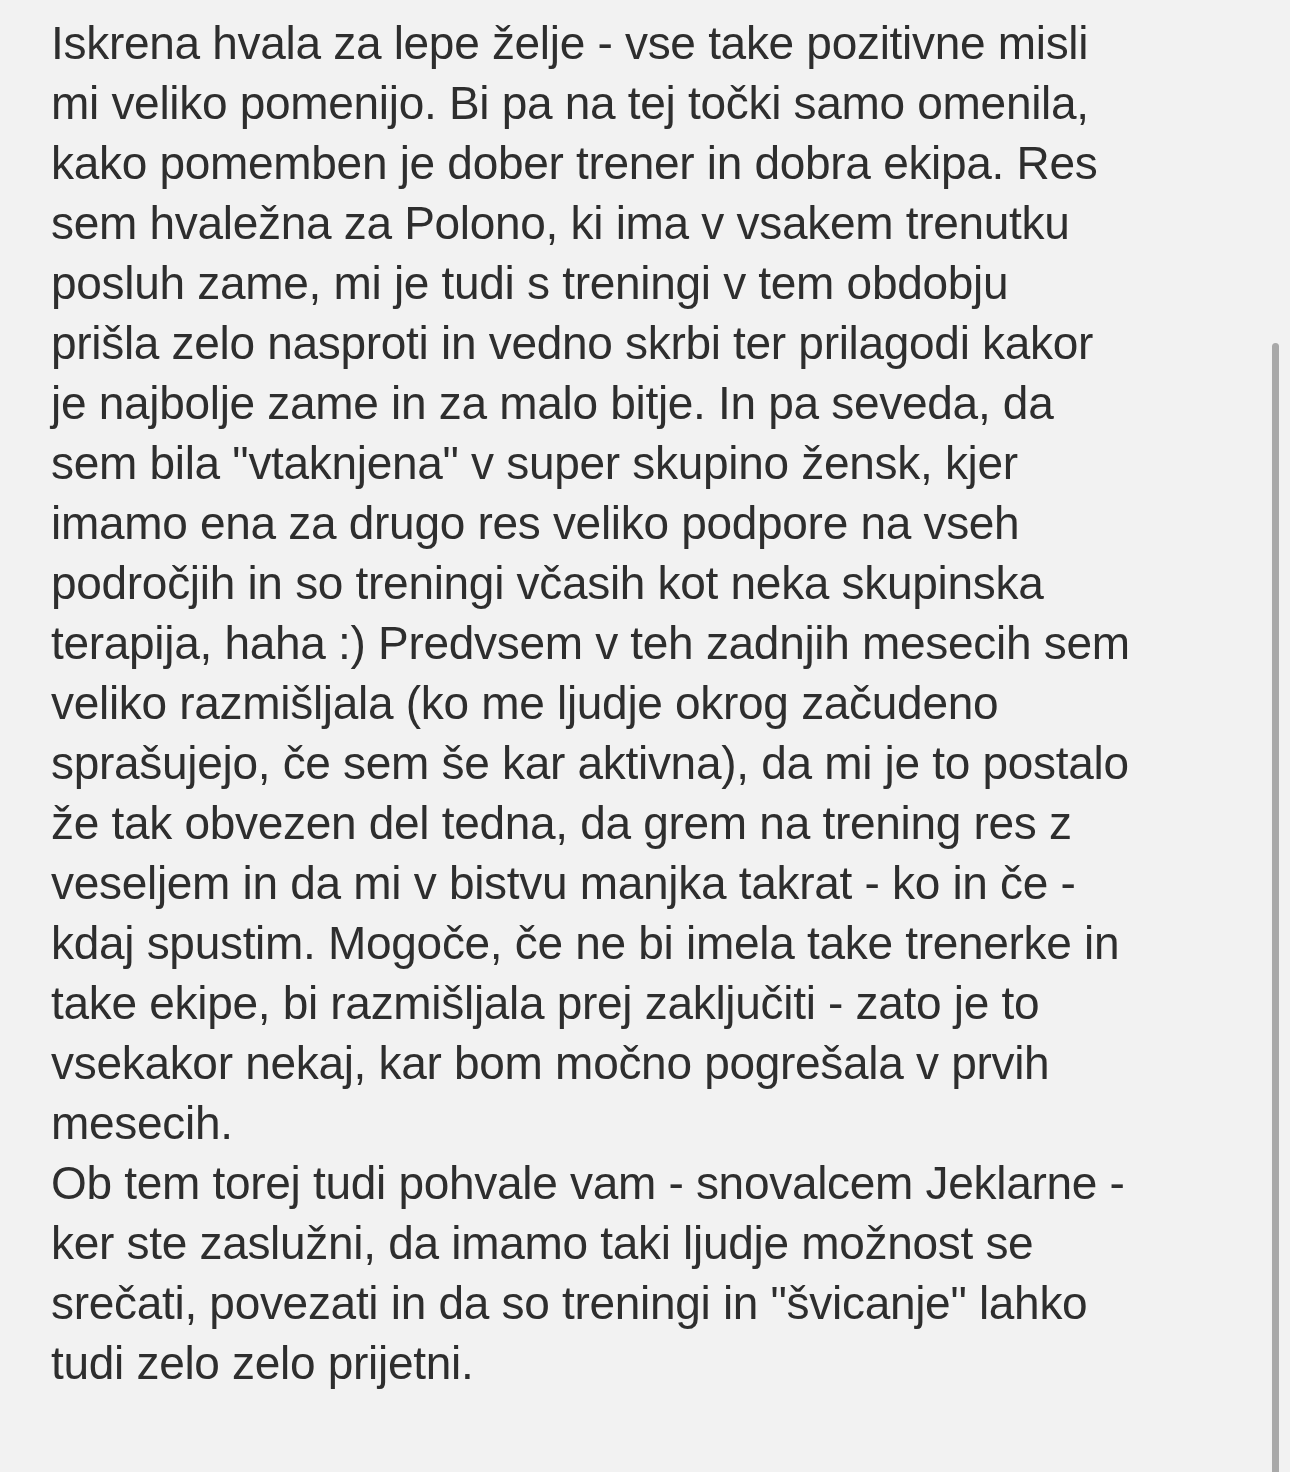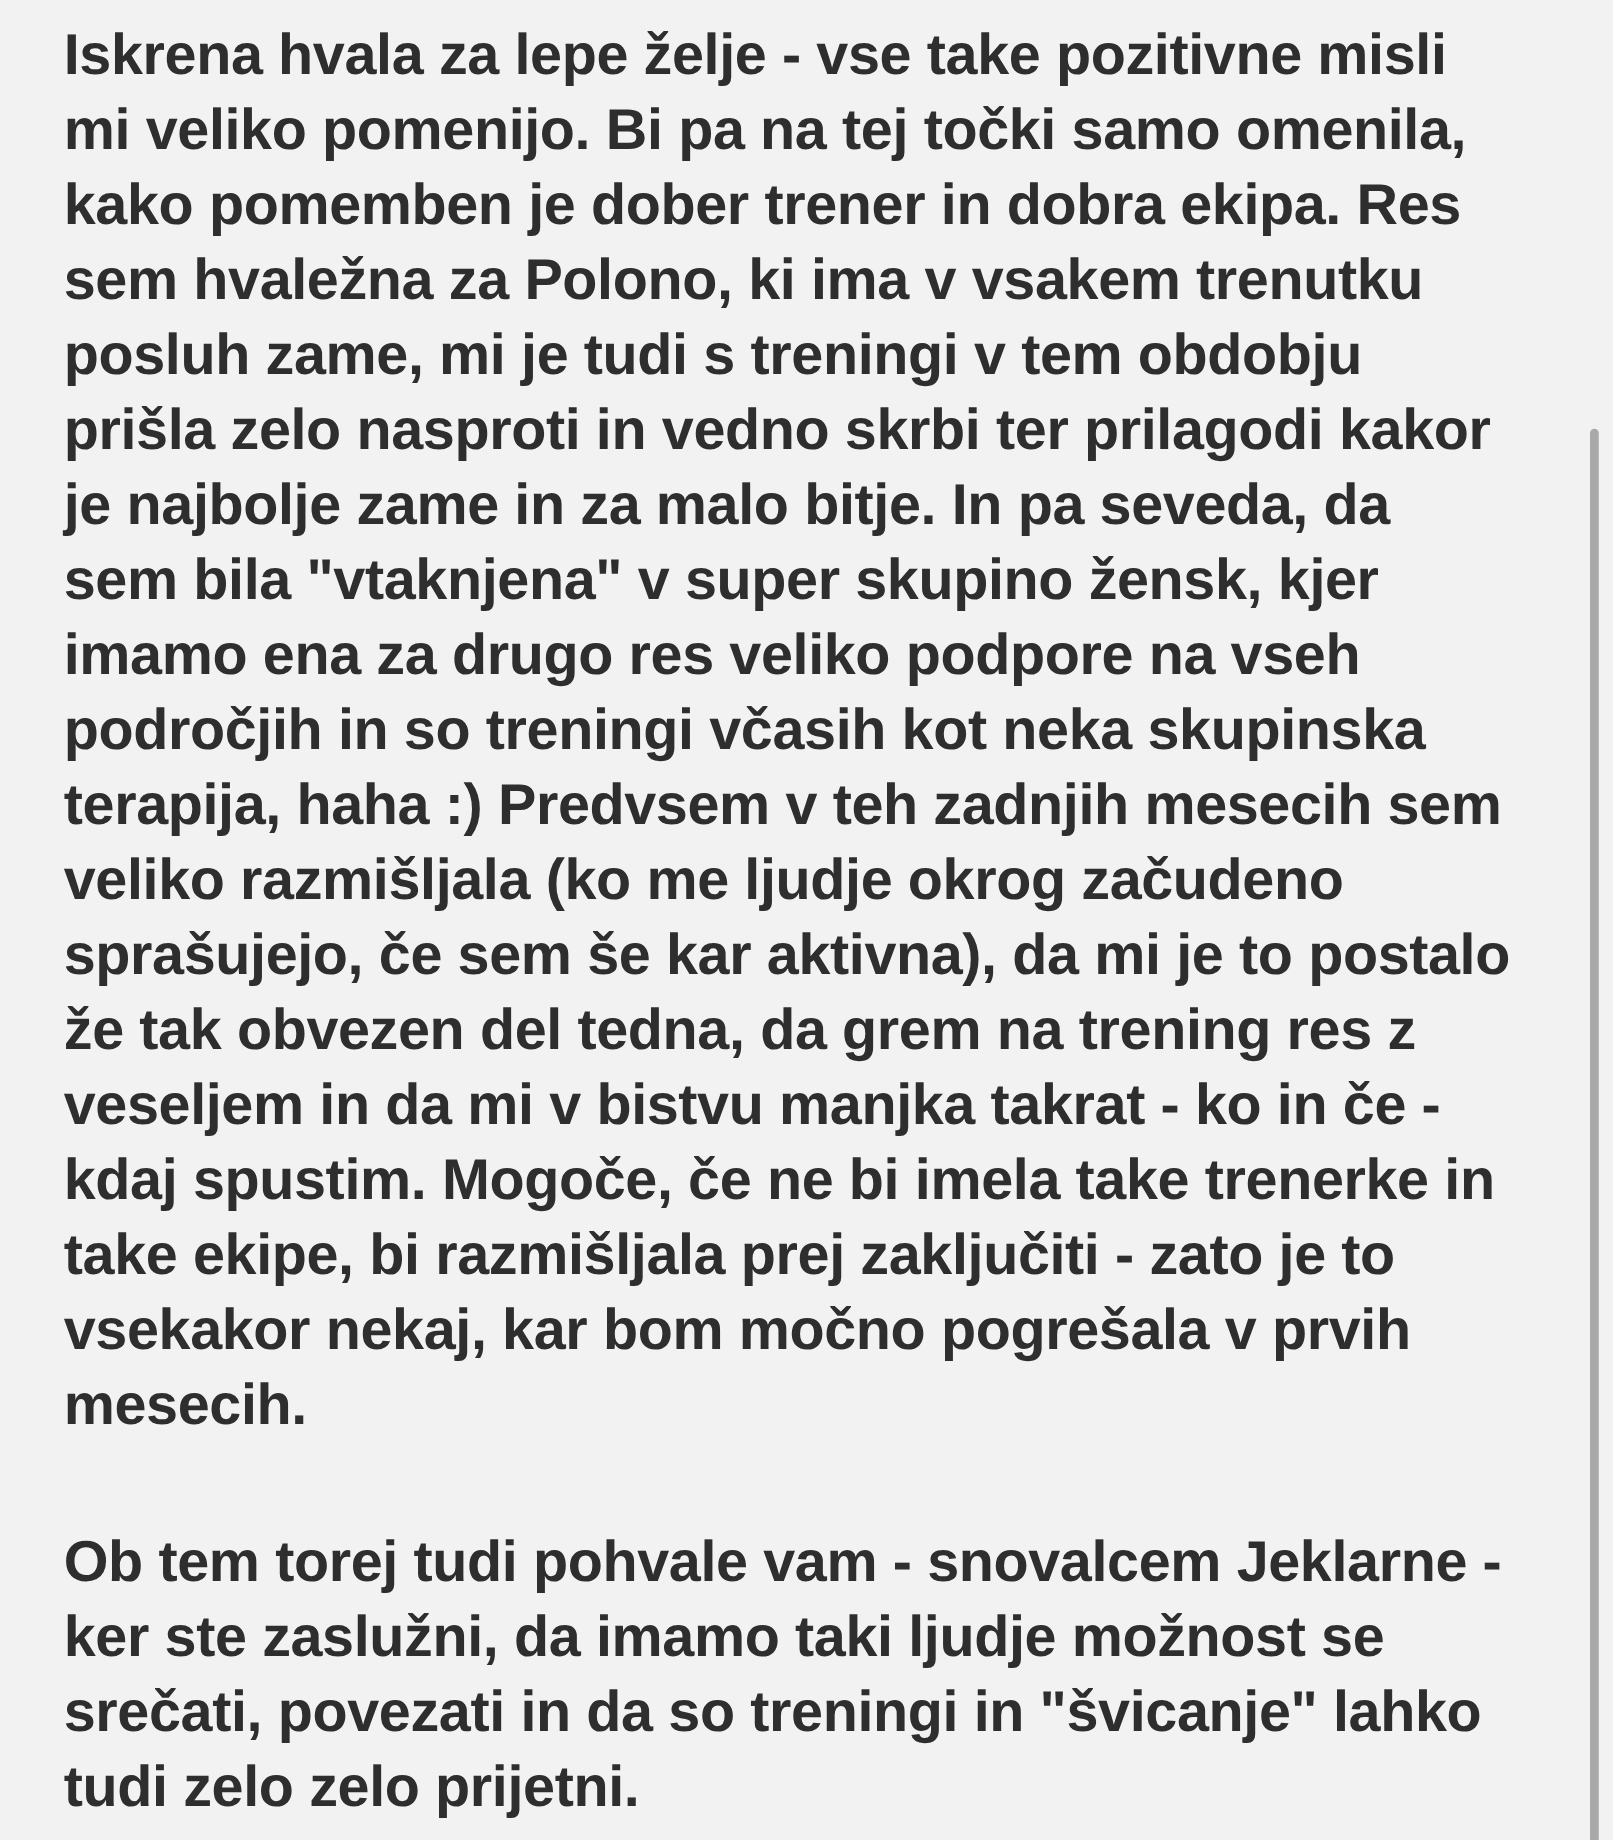--- a/index.html
+++ b/index.html
@@ -24,7 +24,7 @@
     letter-spacing: -0.3px;
     color: #2e2e2e;
     white-space: pre;
-    font-weight: 700;
+    font-weight: 400;
   }
   .para + .para {
     margin-top: 66px;

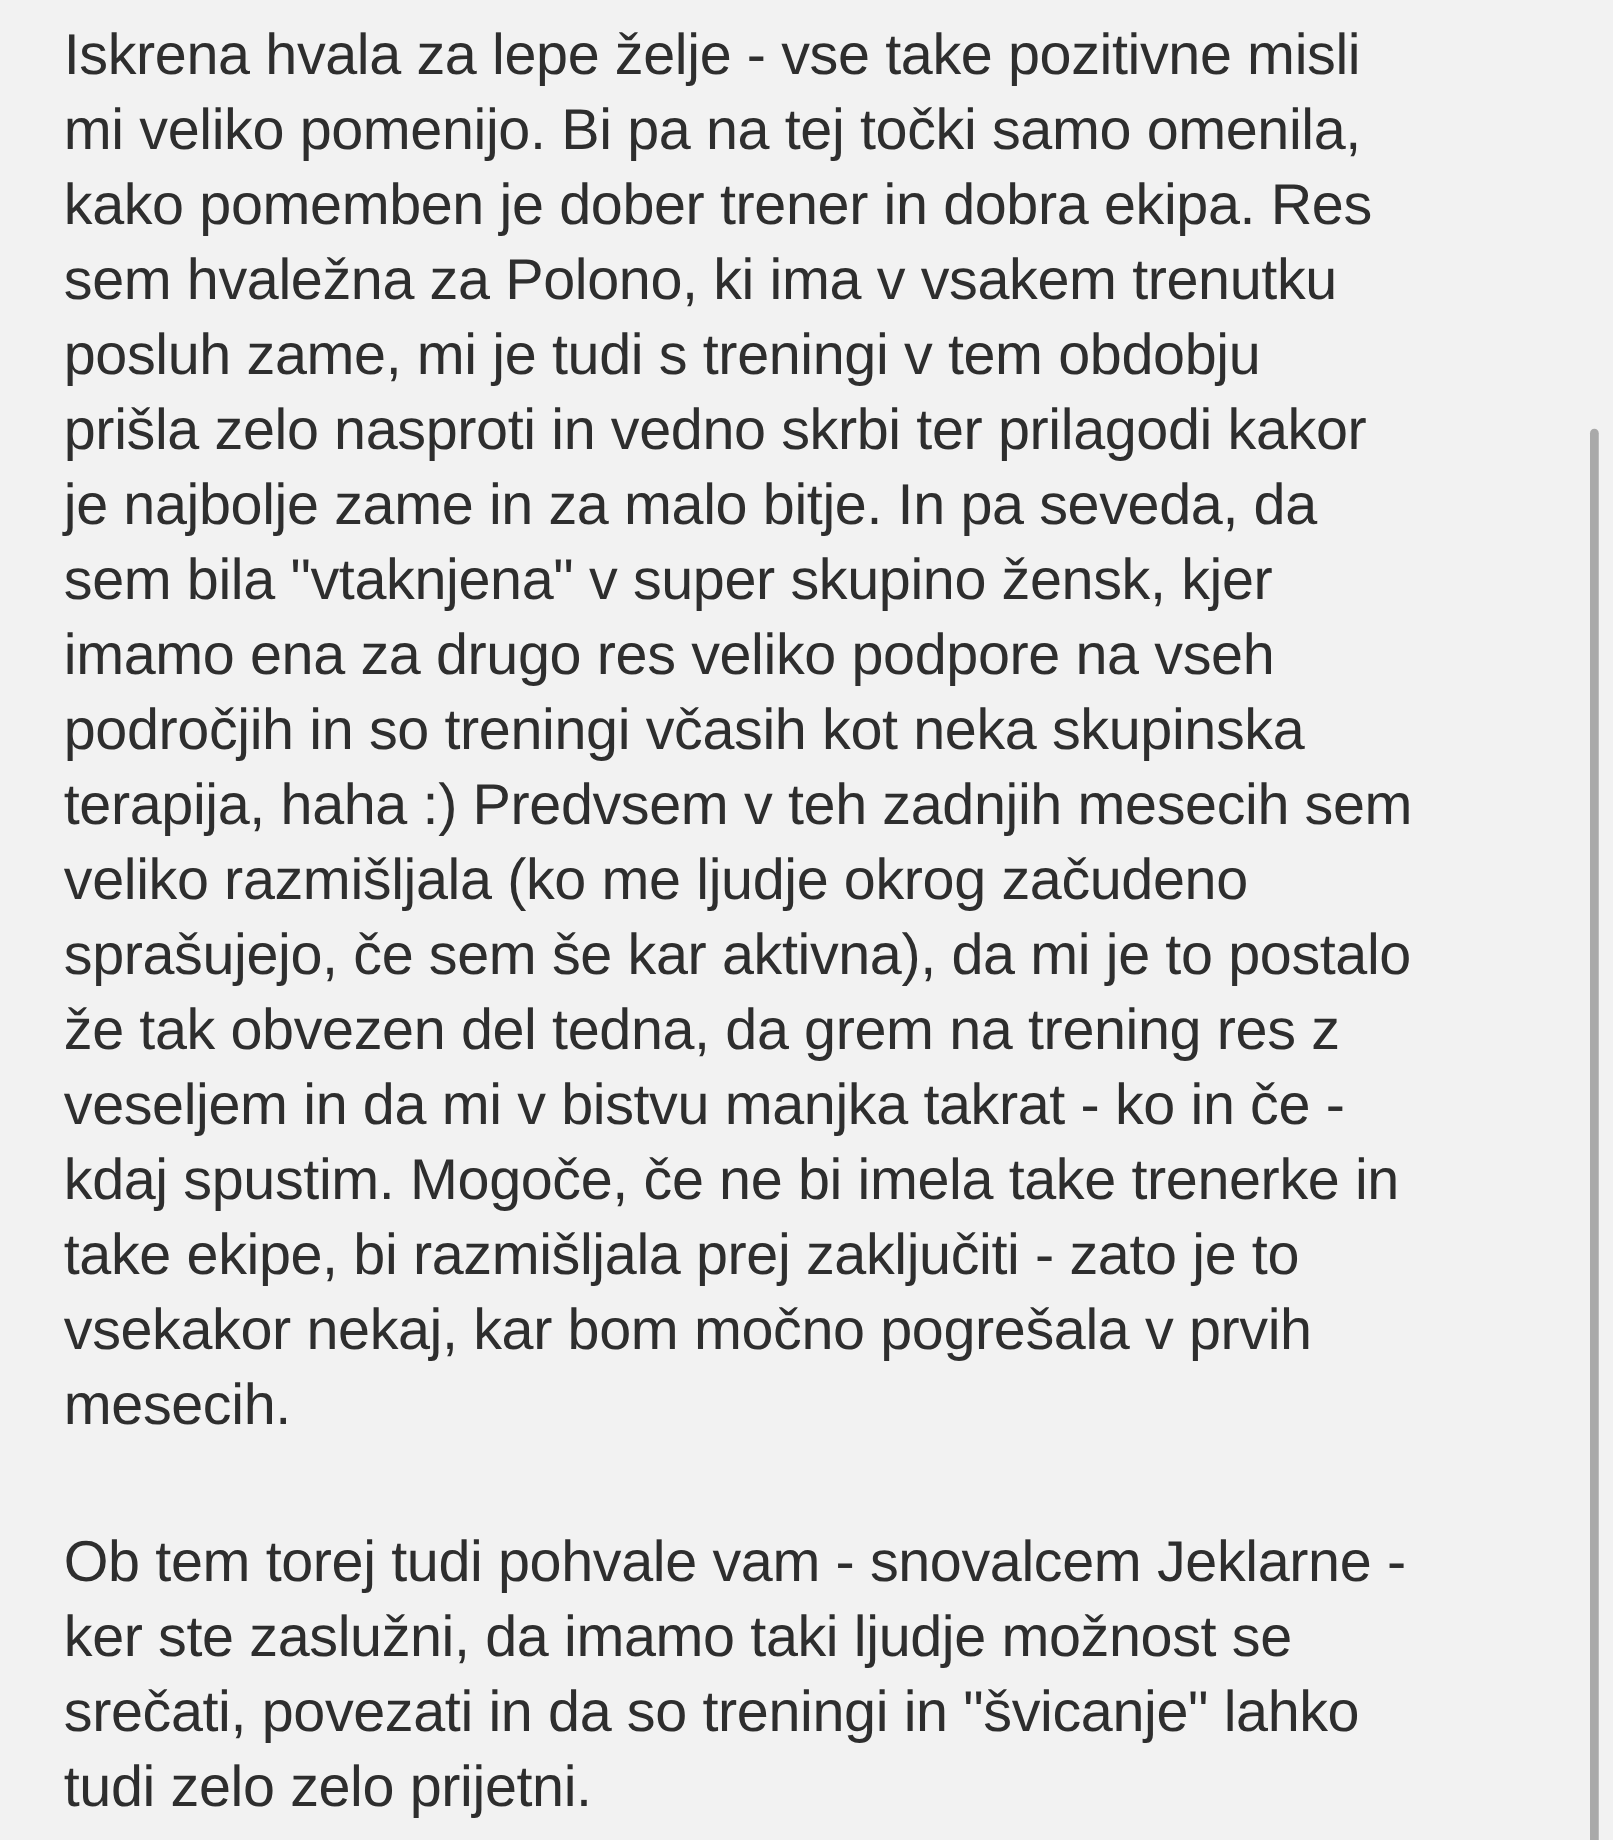--- a/index.html
+++ b/index.html
@@ -27,7 +27,6 @@
     font-weight: 400;
   }
   .para + .para {
-    margin-top: 66px;
   }
   .scrollbar-thumb {
     position: absolute;

